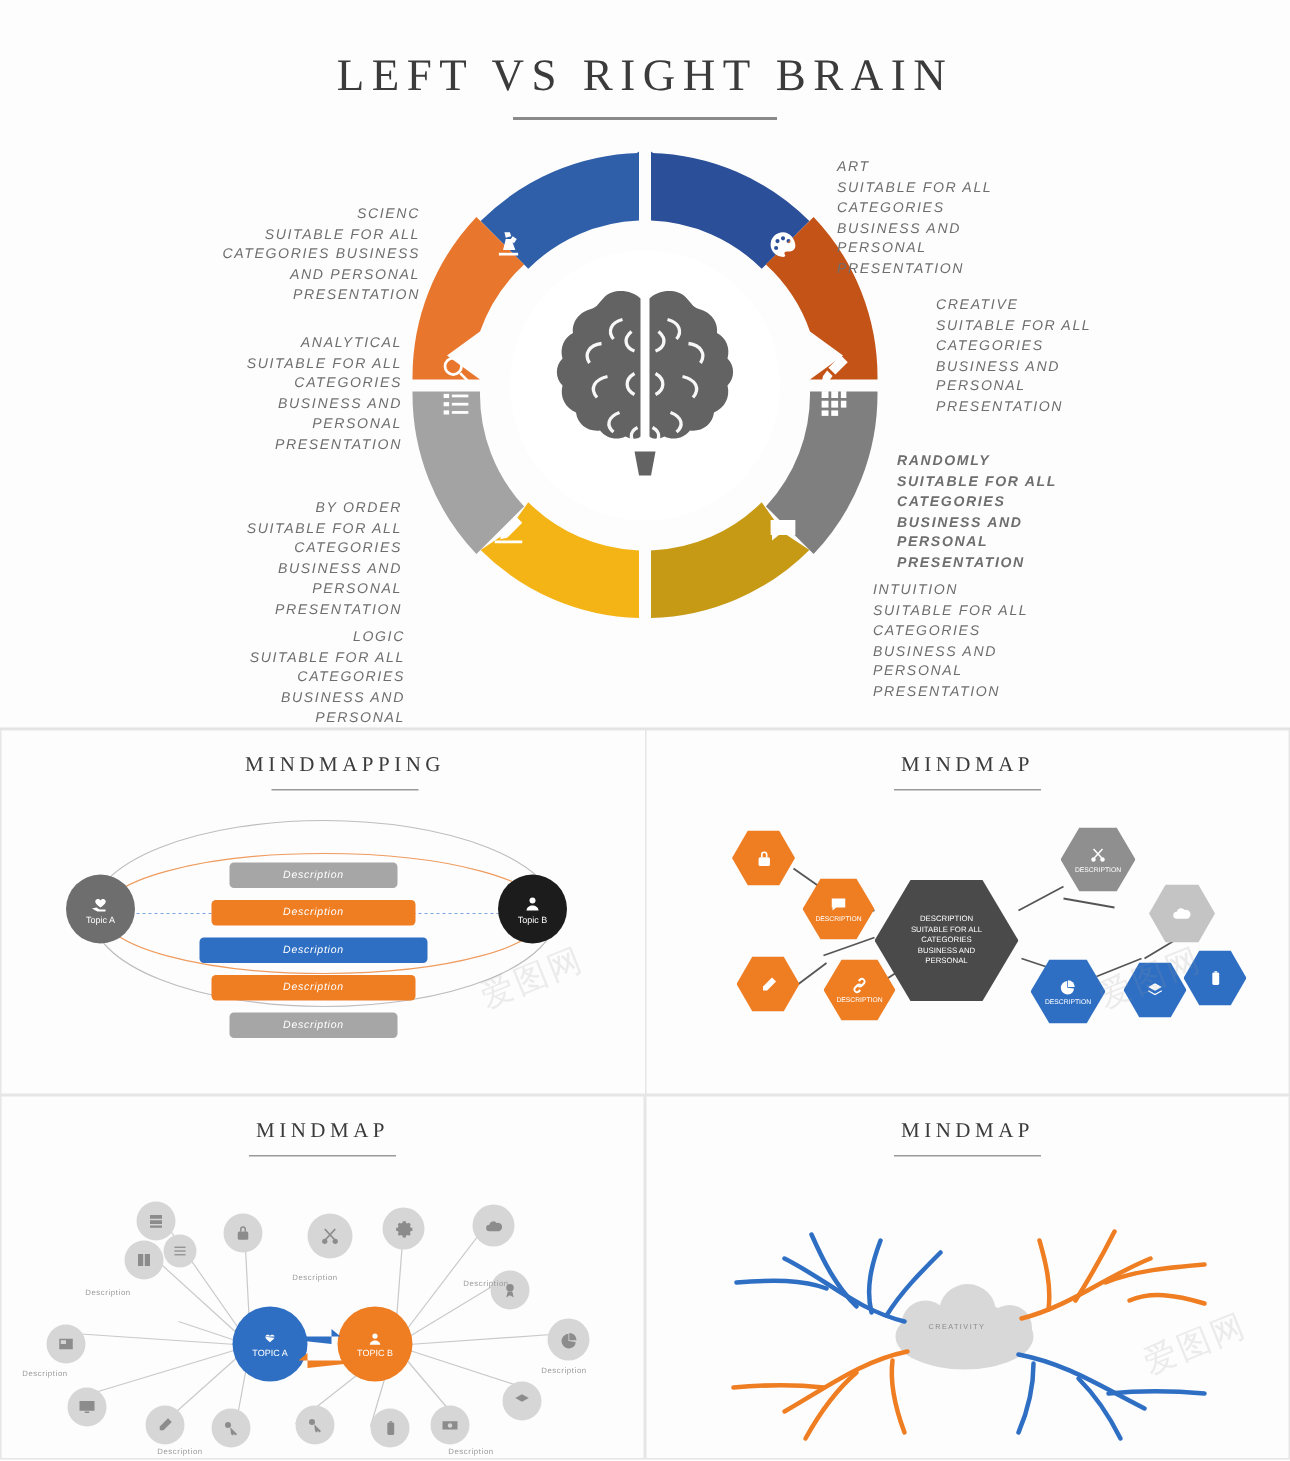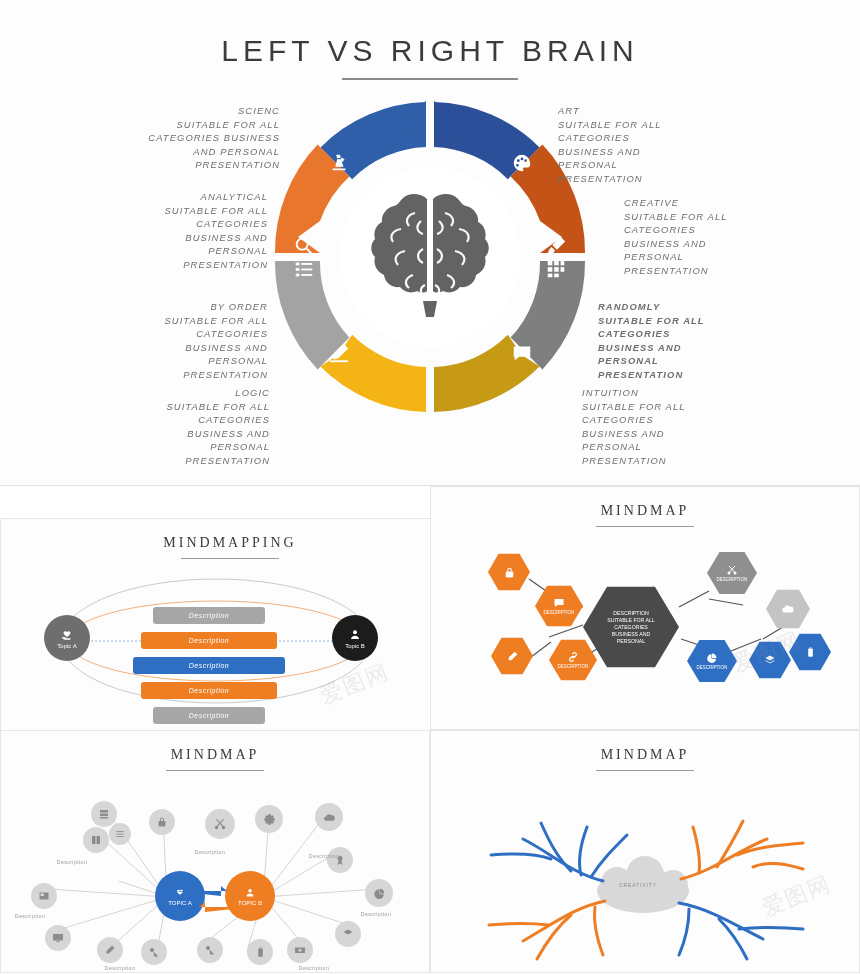--- a/index.html
+++ b/index.html
@@ -25,7 +25,7 @@
     font-size: 30px;
     letter-spacing: 5px;
     color: #3b3b3b;
-    font-family: Liberation Sans, sans-serif;
+    font-family: Liberation Serif, serif;
     padding-top: 34px;
     font-weight: normal;
     margin: 0;

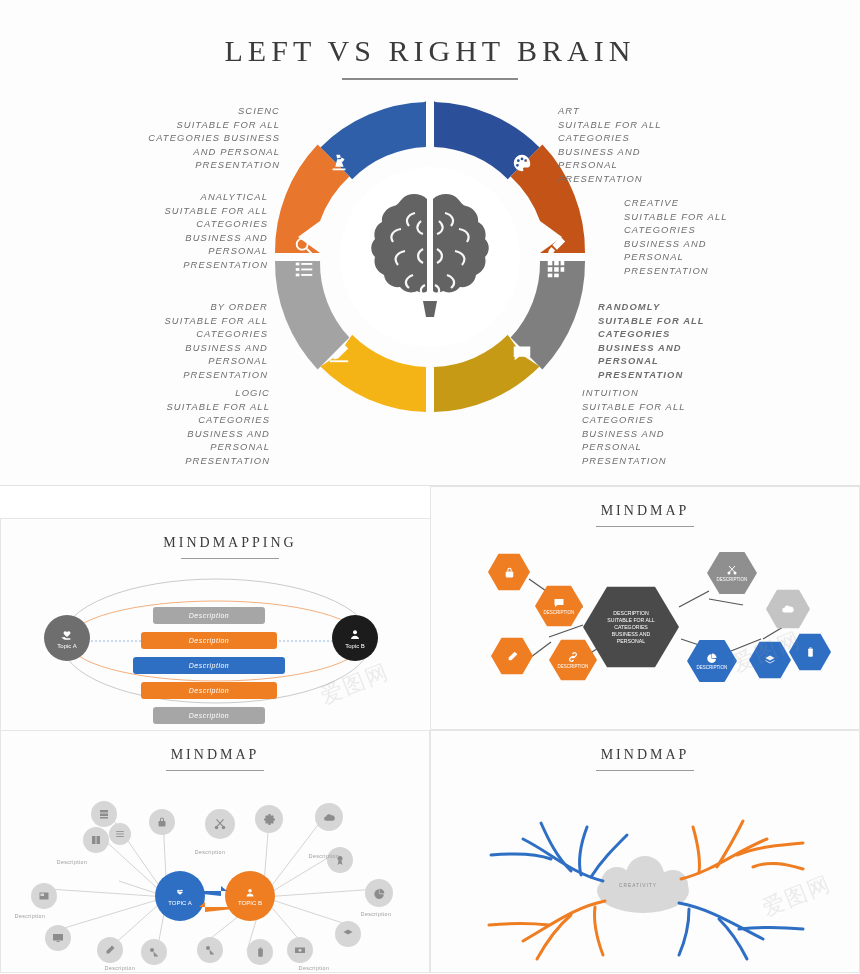--- a/index.html
+++ b/index.html
@@ -73,7 +73,7 @@
   }
   .txt-block .hdr { display:block; }
   .txt-right { text-align: left; }
-  .txt-left { text-align: right; }
+  .txt-left { text-align: right; margin-top: 31px; }
 
   
   .grid {

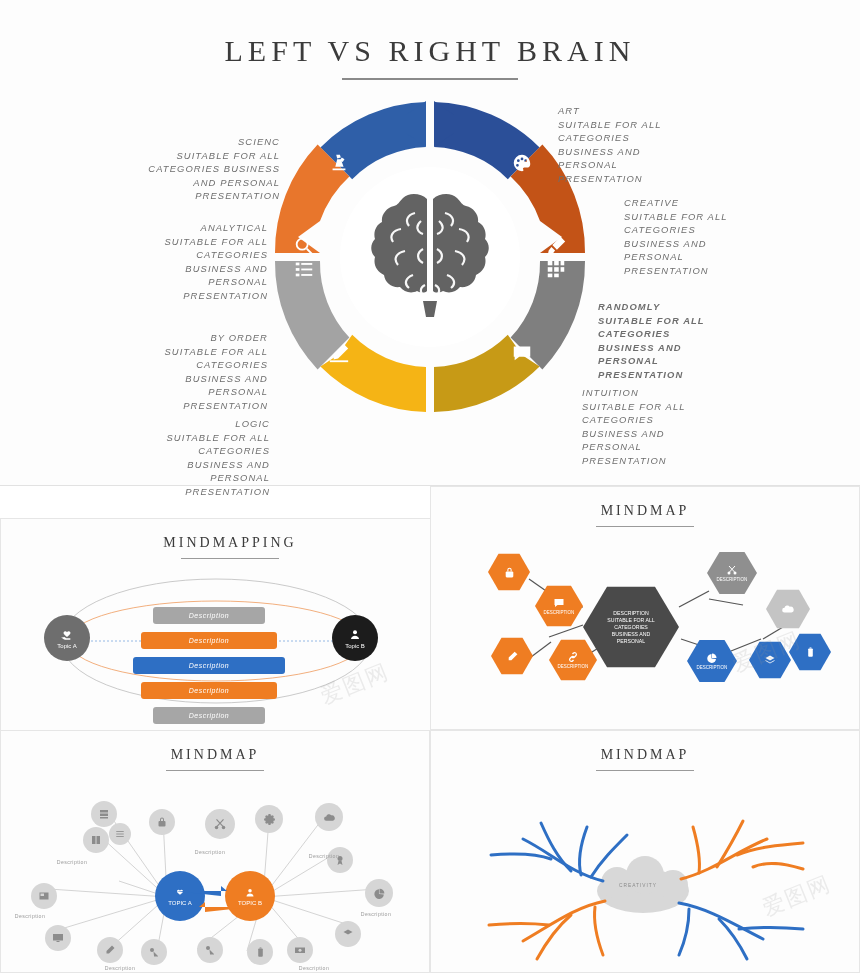--- a/index.html
+++ b/index.html
@@ -86,7 +86,7 @@
     border: 1px solid #e6e6e6;
     overflow:hidden;
   }
-  .c1 { left:0; top:0; width:460px; height:244px;margin-top:32px; }
+  .c1 { left:0; top:0; width:460px; height:244px; }
   .c2 { left:430px; top:0; width:430px; height:244px; }
   .c3 { left:0; top:244px; width:430px; height:243px; }
   .c4 { left:430px; top:244px; width:430px; height:243px; }

